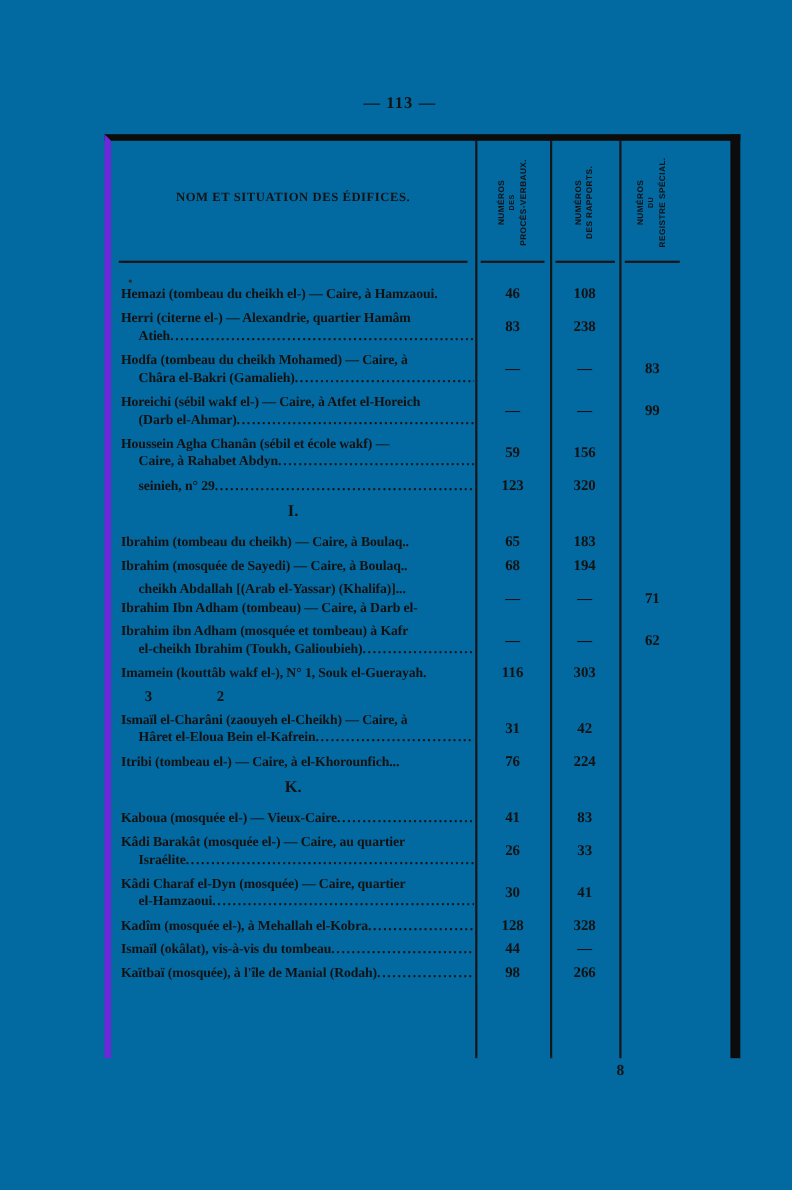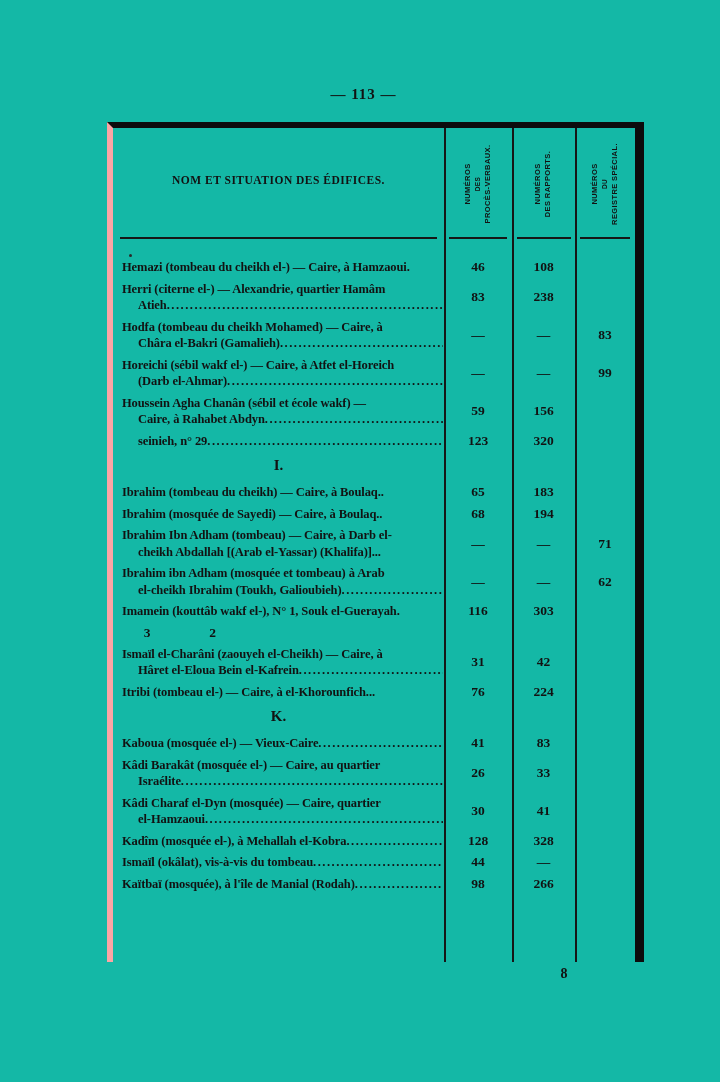--- a/index.html
+++ b/index.html
@@ -9,7 +9,7 @@
     font-family:"Liberation Serif","DejaVu Serif",serif;
     color:#121212;
   }
-  .page { position:relative; width:720px; height:1082px; background:#14b8a6; overflow:hidden; }
+  .page { position:relative; width:720px; height:1082px; background:#0369a1; overflow:hidden; }
 
   .pagenum {
     position:absolute; top:86px; left:95px; width:537px;

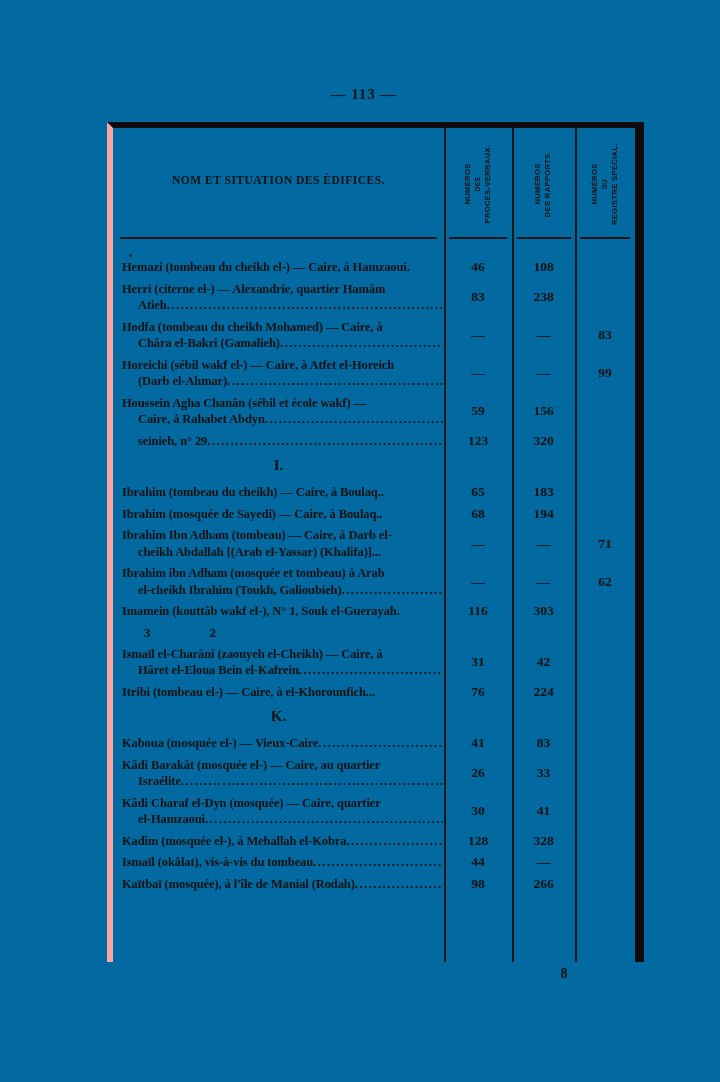--- a/index.html
+++ b/index.html
@@ -18,12 +18,11 @@
 
   
   .frame {
-    position:absolute; left:95px; top:122px; width:537px; height:840px;
+    position:absolute; left:95px; top:122px; width:578px; height:840px;
     box-sizing:border-box;
     border-top:6px solid #0c0c0c;
-    border-left:6px solid #fca5a5;
+    border-left:6px solid #6d28d9;
     border-right:9px solid #0c0c0c;
-    margin-left:12px;
   }
   .sep { position:absolute; top:0; width:2px; height:834px; background:#161616; }
   .s1 { left:331px; } .s2 { left:399px; } .s3 { left:462px; }

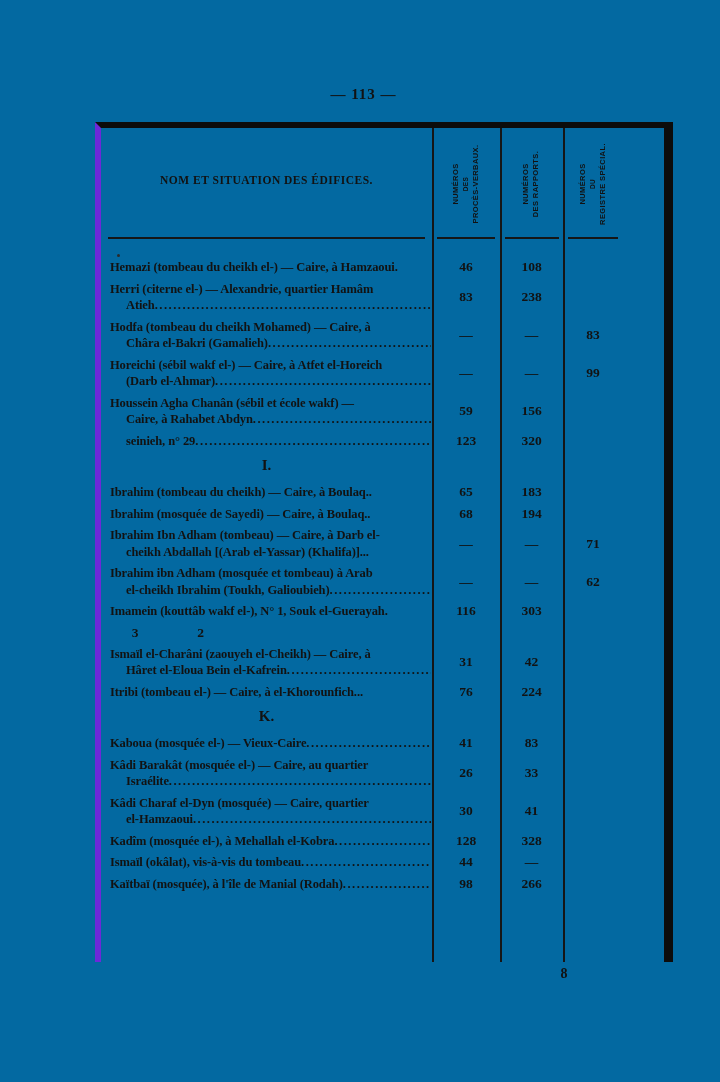--- a/index.html
+++ b/index.html
@@ -221,11 +221,11 @@
         </div>
         <div class="entry">
           <div class="name">
+            <div class="l cont">
+              <div class="txt">cheikh Abdallah [(Arab el-Yassar) (Khalifa)]...</div>
+            </div>
             <div class="l">
               <div class="txt">Ibrahim Ibn Adham (tombeau) — Caire, à Darb el-</div>
-            </div>
-            <div class="l cont">
-              <div class="txt">cheikh Abdallah [(Arab el-Yassar) (Khalifa)]...</div>
             </div>
           </div>
           <div class="num pv">—</div>

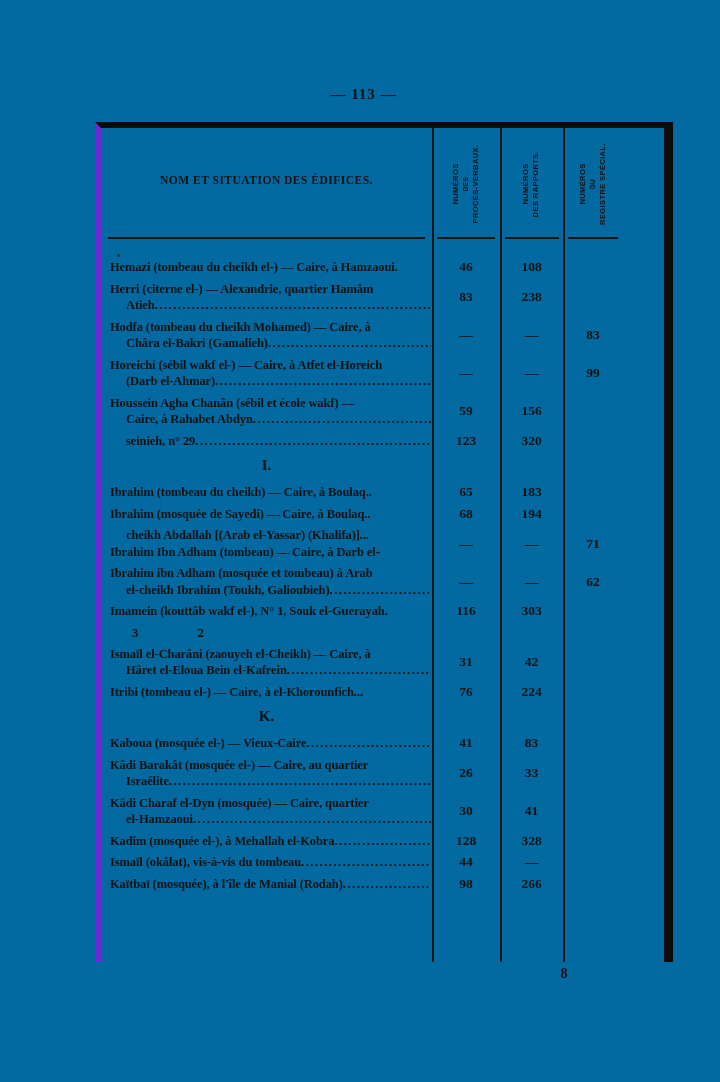--- a/index.html
+++ b/index.html
@@ -235,7 +235,7 @@
         <div class="entry">
           <div class="name">
             <div class="l">
-              <div class="txt">Ibrahim ibn Adham (mosquée et tombeau) à Arab</div>
+              <div class="txt">Ibrahim ibn Adham (mosquée et tombeau) à Kafr</div>
             </div>
             <div class="l cont">
               <div class="txt">el-cheikh Ibrahim (Toukh, Galioubieh)</div>

